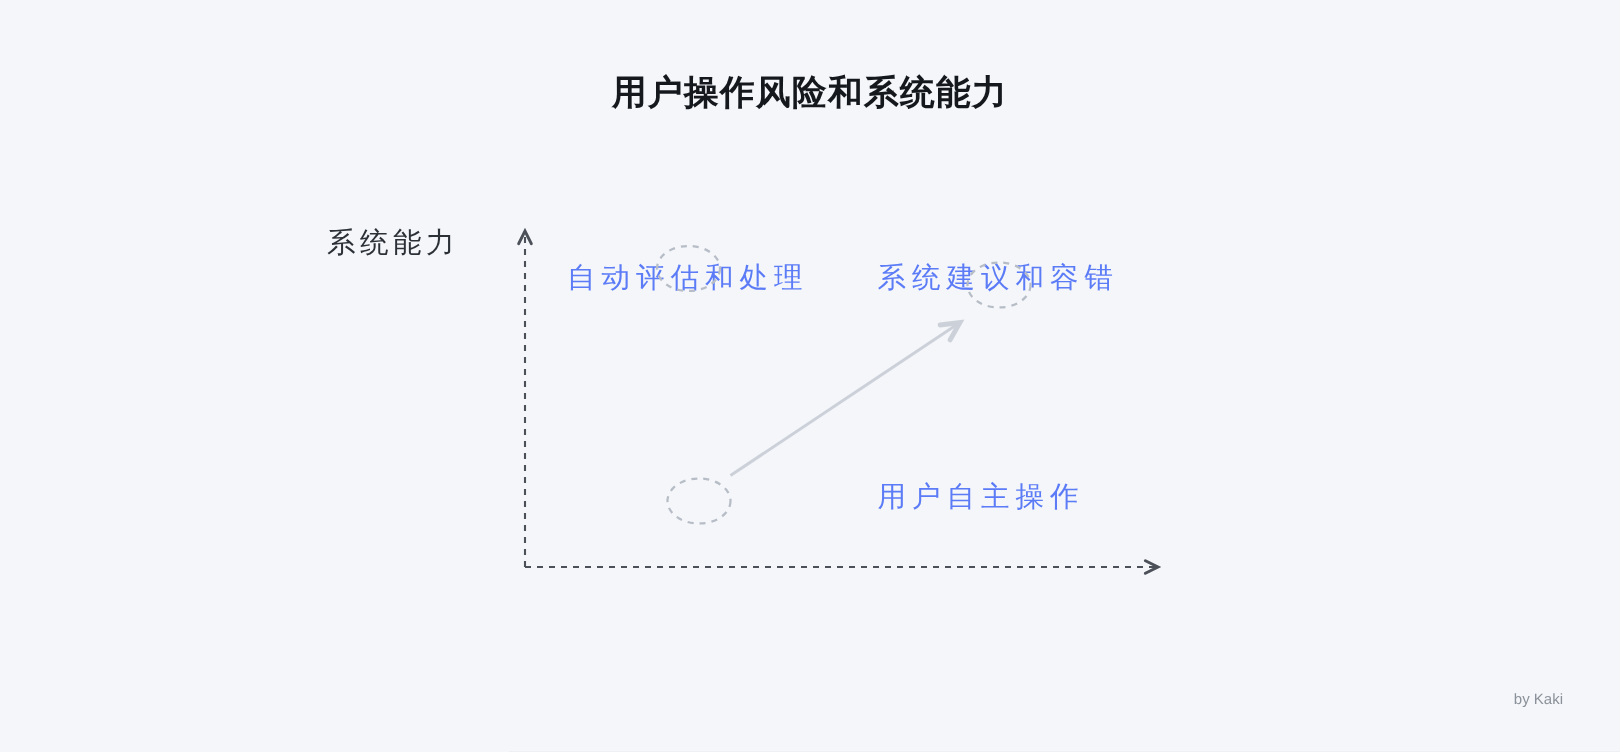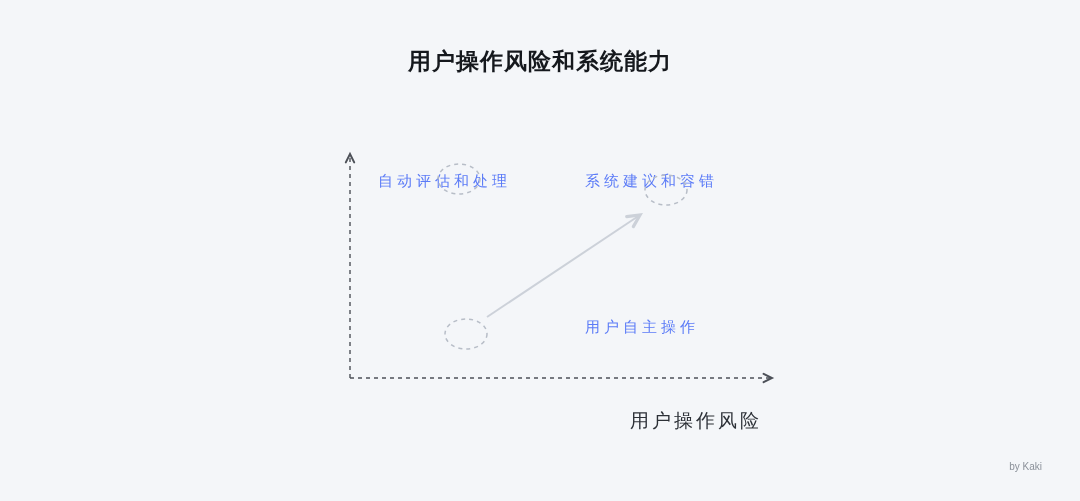--- a/index.html
+++ b/index.html
@@ -71,6 +71,7 @@
 
   <h1 class="title">用户操作风险和系统能力</h1>
 
+  <div class="axis-label y-label">系统能力</div>
   <div class="axis-label x-label">用户操作风险</div>
 
   <div class="quad-label q-tl">自动评估和处理</div>

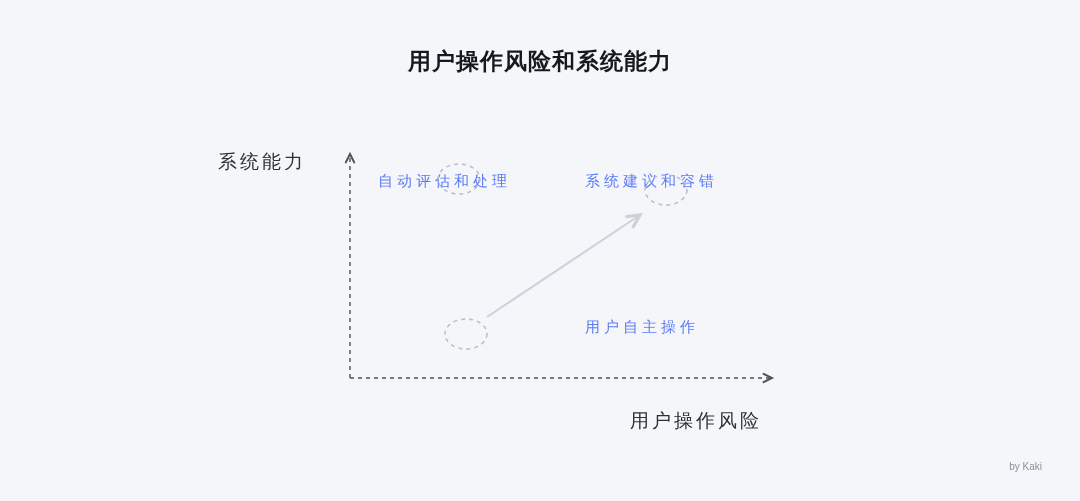--- a/index.html
+++ b/index.html
@@ -39,7 +39,7 @@
   .x-label { left: 630px; top: 408px; }
   .quad-label {
     position: absolute;
-    font-size: 15px;
+    font-size: 19px;
     color: #5b7bf7;
     letter-spacing: 4px;
     white-space: nowrap;

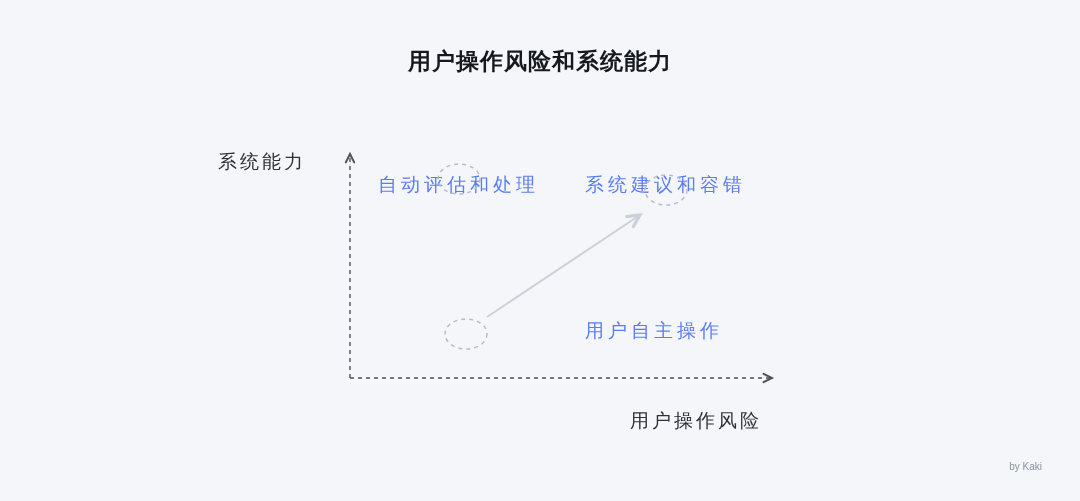--- a/index.html
+++ b/index.html
@@ -72,7 +72,6 @@
   <h1 class="title">用户操作风险和系统能力</h1>
 
   <div class="axis-label y-label">系统能力</div>
-  <div class="axis-label x-label">用户操作风险</div>
 
   <div class="quad-label q-tl">自动评估和处理</div>
   <div class="quad-label q-tr">系统建议和容错</div>

